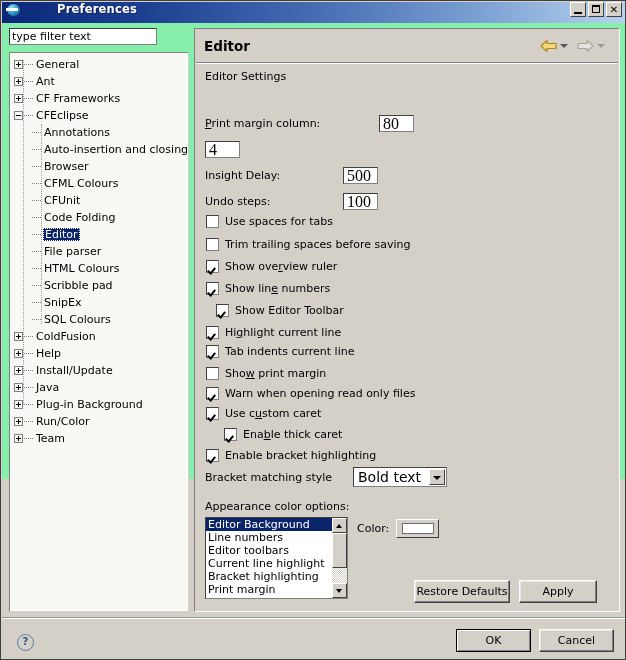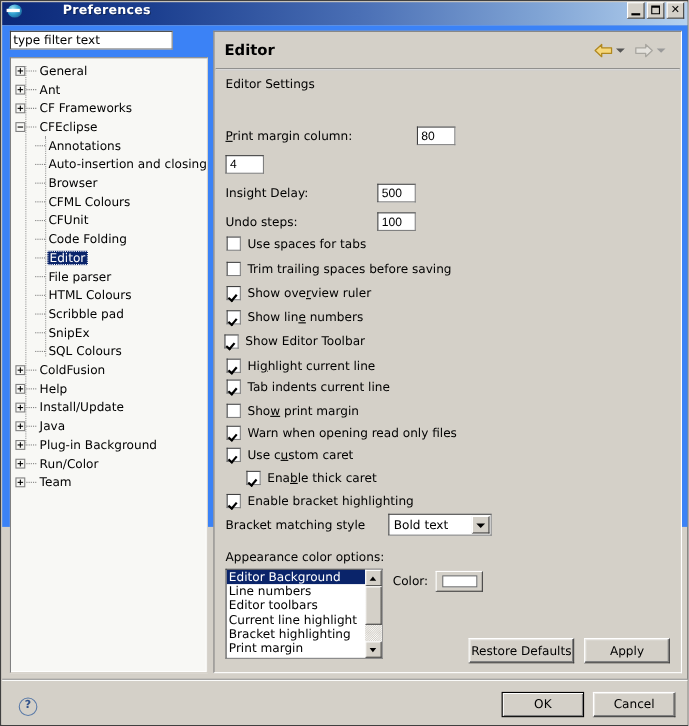--- a/index.html
+++ b/index.html
@@ -110,7 +110,7 @@
     left: 1px; top: 22px;
     width: 624px;
     height: 456px;
-    background: #3b82f6;
+    background: #86efac;
   }
 
   

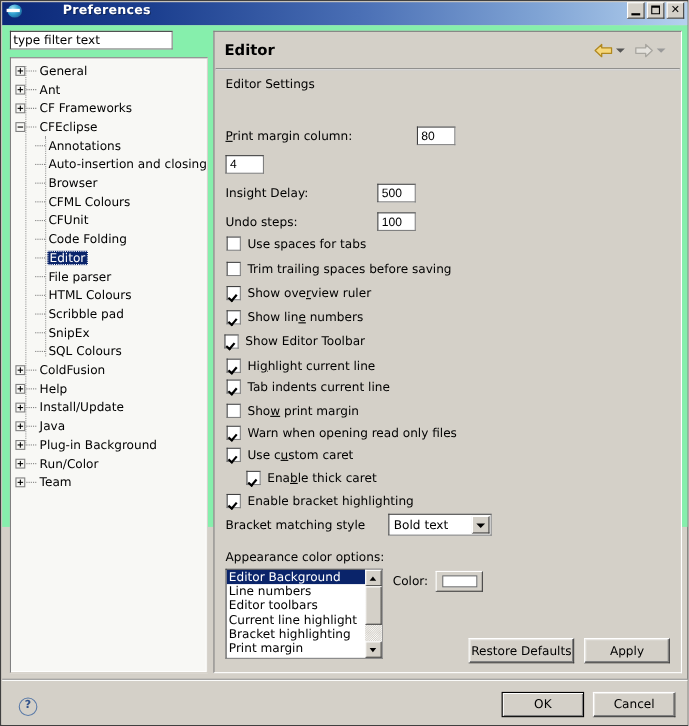--- a/index.html
+++ b/index.html
@@ -271,8 +271,8 @@
     border-top-color: #404040;
     border-left-color: #404040;
     background: #ffffff;
-    font-family: Liberation Sans, sans-serif;
-    font-size: 11px;
+    font-family: Liberation Serif, serif;
+    font-size: 16px;
     padding: 1px 3px;
     color: #000;
     outline: none;

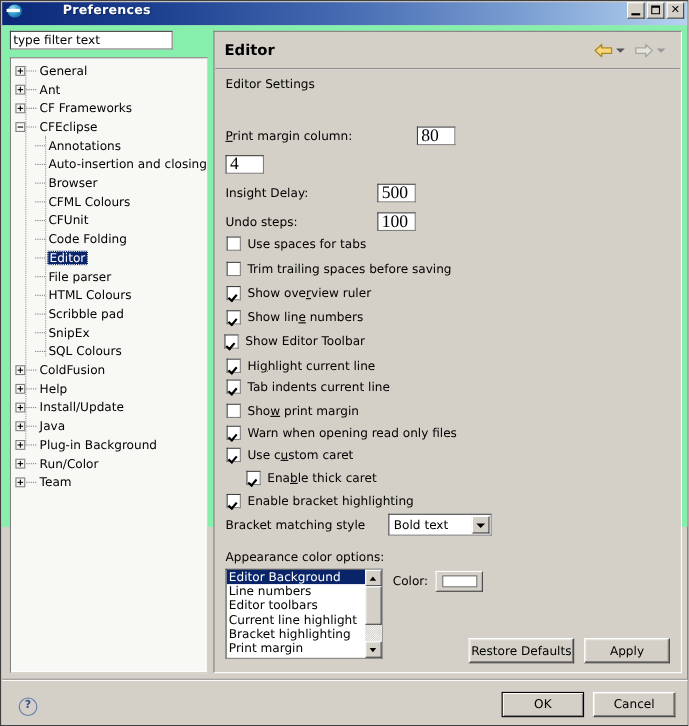--- a/index.html
+++ b/index.html
@@ -727,7 +727,7 @@
             <span class="cb checked"></span>
             <span>Show lin<span class="u">e</span> numbers</span>
           </div>
-          <div class="cb-row" style="left: 9px; top: 275px;">
+          <div class="cb-row" style="left: 21px; top: 275px;">
             <span class="cb checked"></span>
             <span>Show Editor Toolbar</span>
           </div>

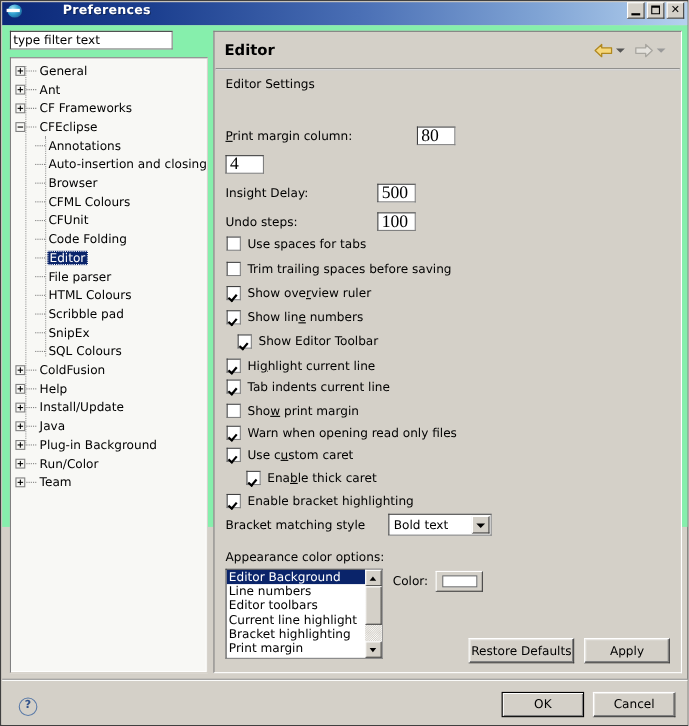--- a/index.html
+++ b/index.html
@@ -324,7 +324,7 @@
     position: relative;
     cursor: default;
   }
-  .combo-value { padding-left: 4px; font-size: 11px; }
+  .combo-value { padding-left: 4px; font-size: 14px; }
   .combo-btn {
     position: absolute;
     right: 1px; top: 1px;

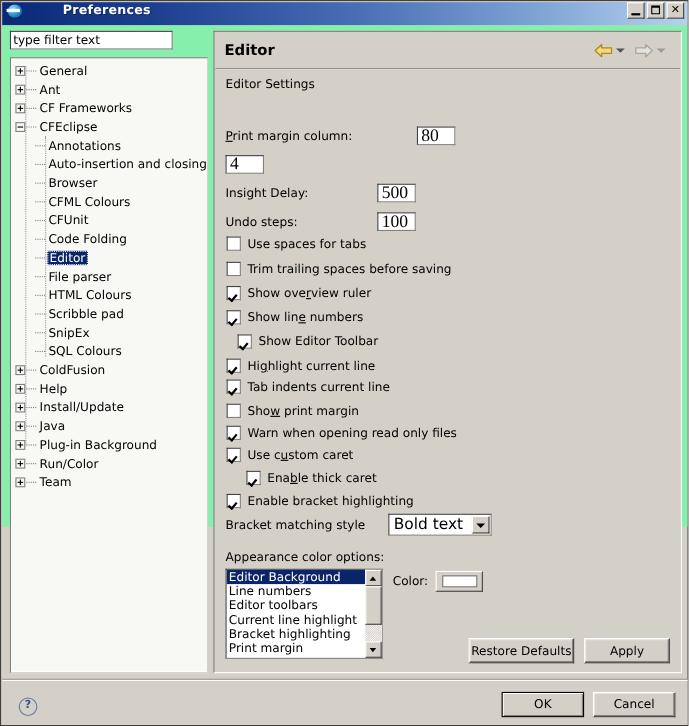--- a/index.html
+++ b/index.html
@@ -452,7 +452,7 @@
   
   #page-buttons {
     position: absolute;
-    right: 10px; bottom: 8px;
+    right: 22px; bottom: 8px;
     display: flex;
     gap: 9px;
   }

